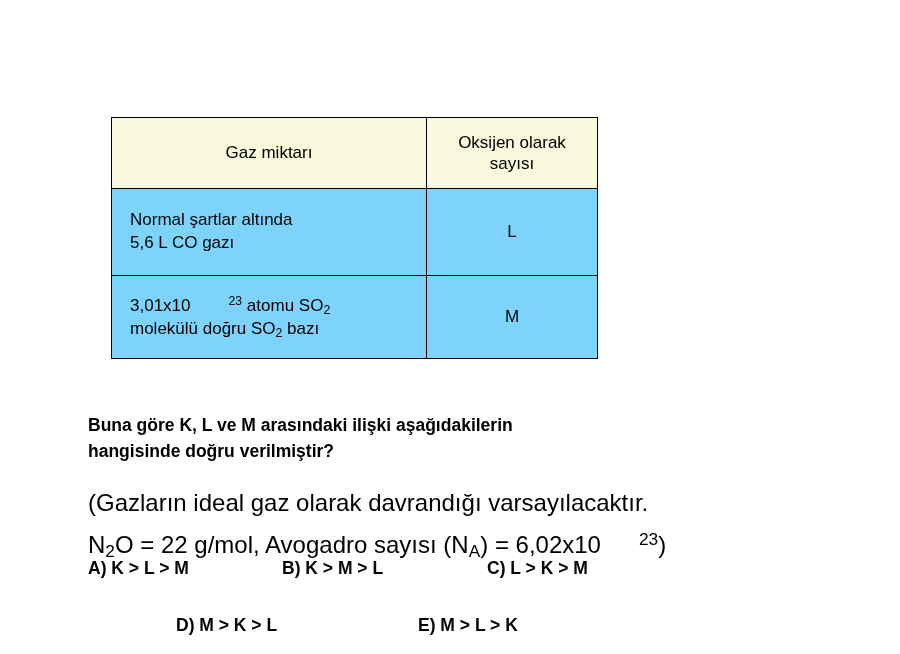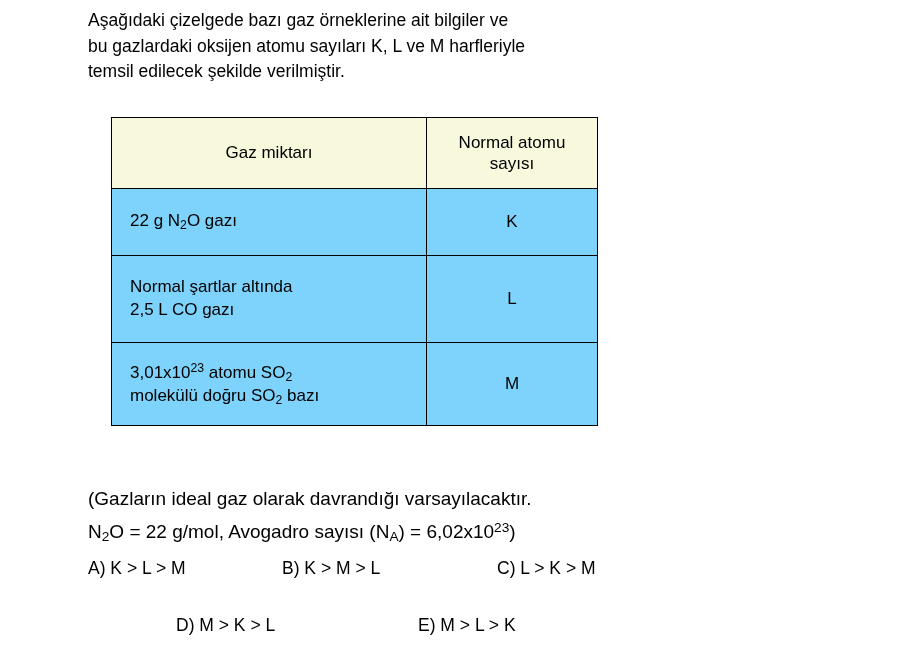--- a/index.html
+++ b/index.html
@@ -124,11 +124,6 @@
 
 <div class="page">
 
-  <div class="intro">
-    <div>Aşağıdaki çizelgede bazı gaz örneklerine ait bilgiler ve</div>
-    <div>bu gazlardaki oksijen atomu sayıları K, L ve M harfleriyle</div>
-    <div>temsil edilecek şekilde verilmiştir.</div>
-  </div>
 
   <table class="gas-table">
     <tbody>

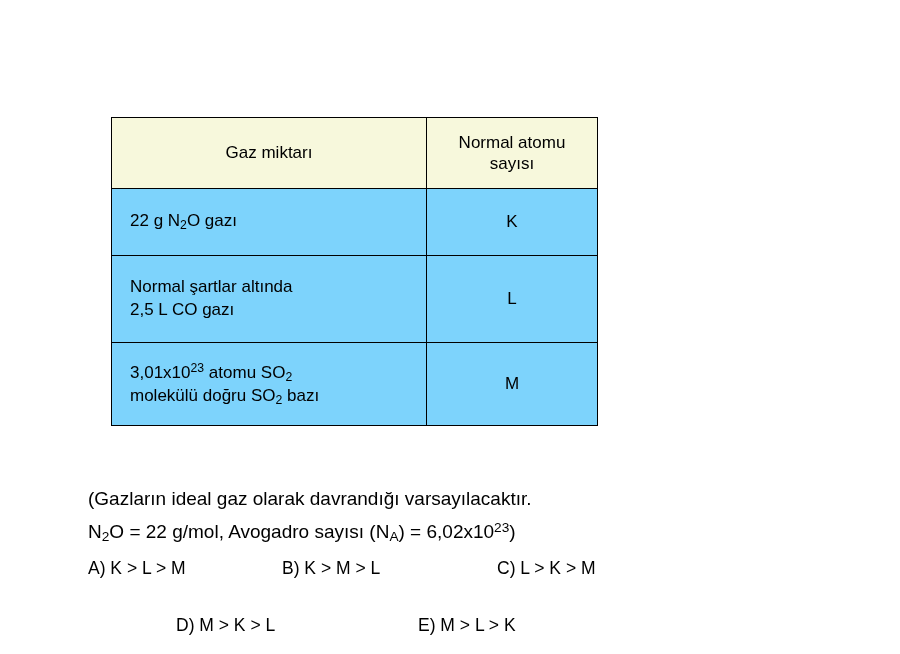--- a/index.html
+++ b/index.html
@@ -130,7 +130,7 @@
         <tr>
       <th class="hdr-cell hdr-left">Gaz miktarı</th>
       <th class="hdr-cell hdr-right">
-        <span>Normal atomu</span><br>
+        <span>Oksijen olarak</span><br>
         <span>sayısı</span>
       </th>
     </tr>

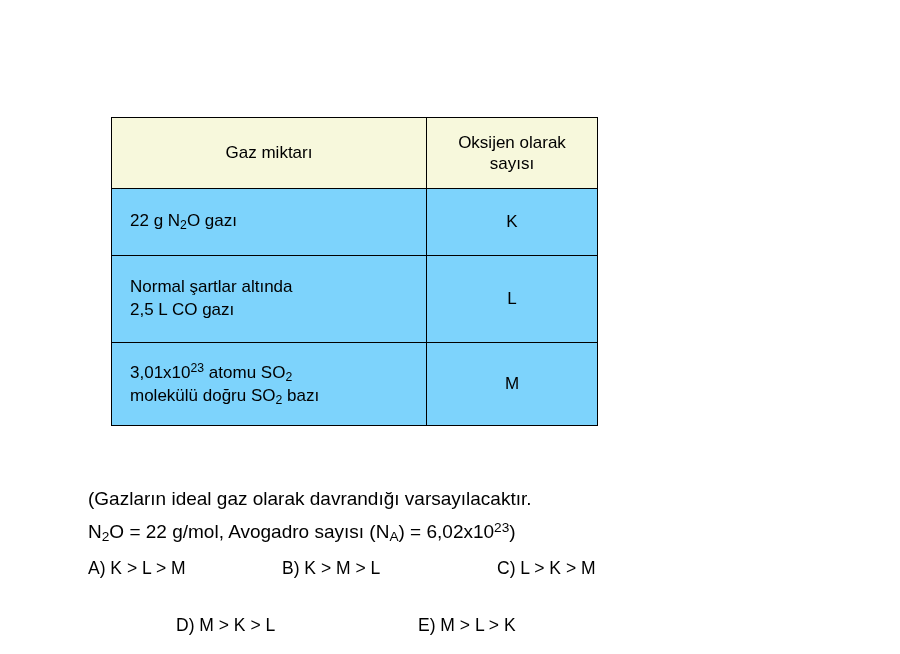--- a/index.html
+++ b/index.html
@@ -134,12 +134,6 @@
         <span>sayısı</span>
       </th>
     </tr>
-    <tr class="row1">
-      <td class="cell-left">
-        <span>22 g N</span><sub>2</sub><span>O gazı</span>
-      </td>
-      <td class="cell-right">K</td>
-    </tr>
     <tr class="row2">
       <td class="cell-left">
         <span>Normal şartlar altında</span><br>

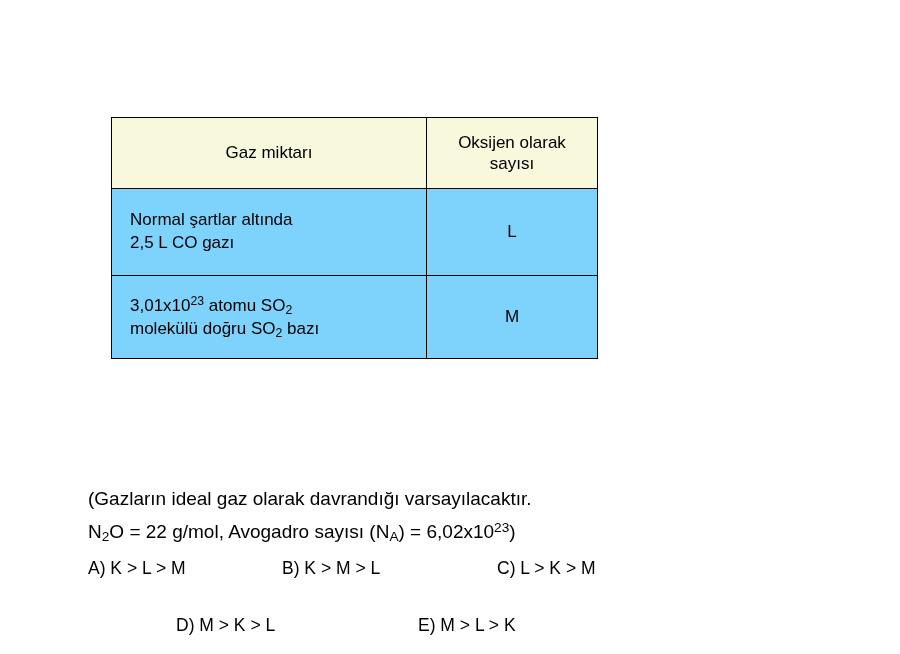--- a/index.html
+++ b/index.html
@@ -137,7 +137,7 @@
     <tr class="row2">
       <td class="cell-left">
         <span>Normal şartlar altında</span><br>
-        <span>2,5 L CO gazı</span>
+        <span>5,6 L CO gazı</span>
       </td>
       <td class="cell-right">L</td>
     </tr>

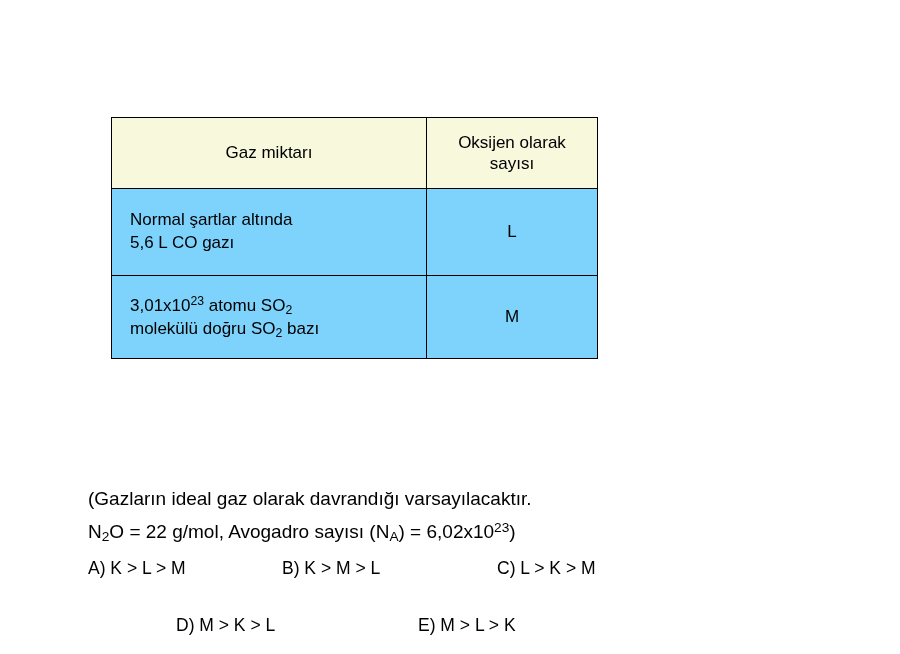--- a/index.html
+++ b/index.html
@@ -75,6 +75,7 @@
   sup {
     font-size: 0.72em;
     vertical-align: 0.45em;
+    margin-left: 38px;
   }
   .question {
     position: absolute;

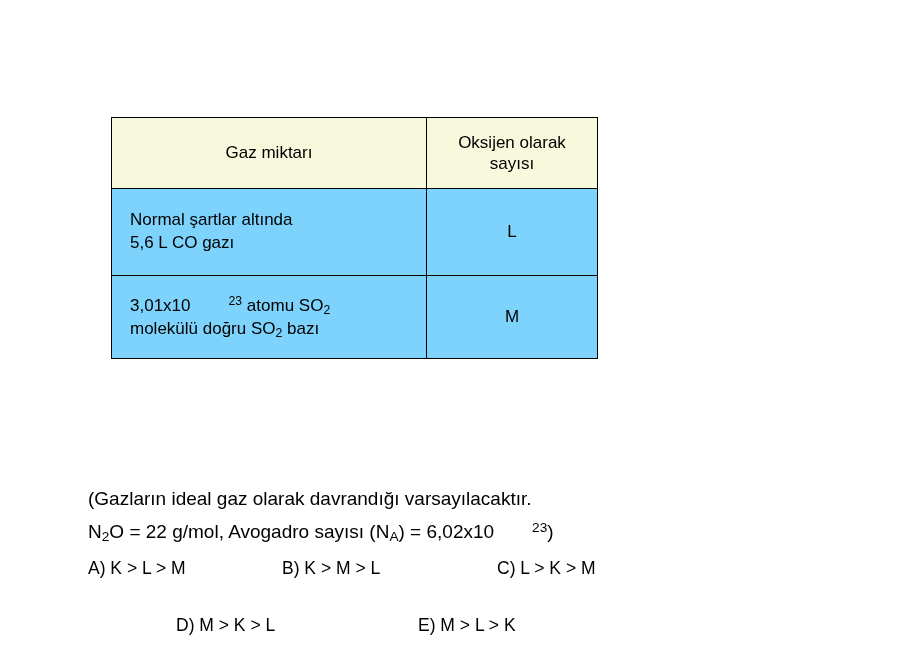--- a/index.html
+++ b/index.html
@@ -152,6 +152,10 @@
   </tbody>
     </table>
 
+  <div class="question">
+    <div>Buna göre K, L ve M arasındaki ilişki aşağıdakilerin</div>
+    <div>hangisinde doğru verilmiştir?</div>
+  </div>
 
   <div class="note">
     <div>(Gazların ideal gaz olarak davrandığı varsayılacaktır.</div>

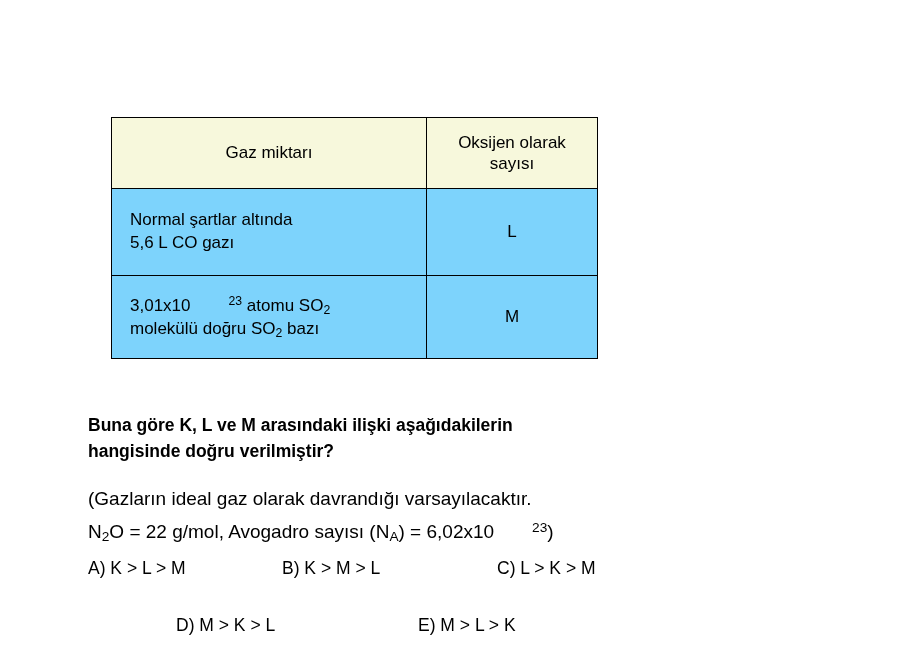--- a/index.html
+++ b/index.html
@@ -92,7 +92,7 @@
     left: 88px;
     top: 482px;
     width: 640px;
-    font-size: 19px;
+    font-size: 24px;
     line-height: 1.75;
   }
   .note div { white-space: nowrap; }

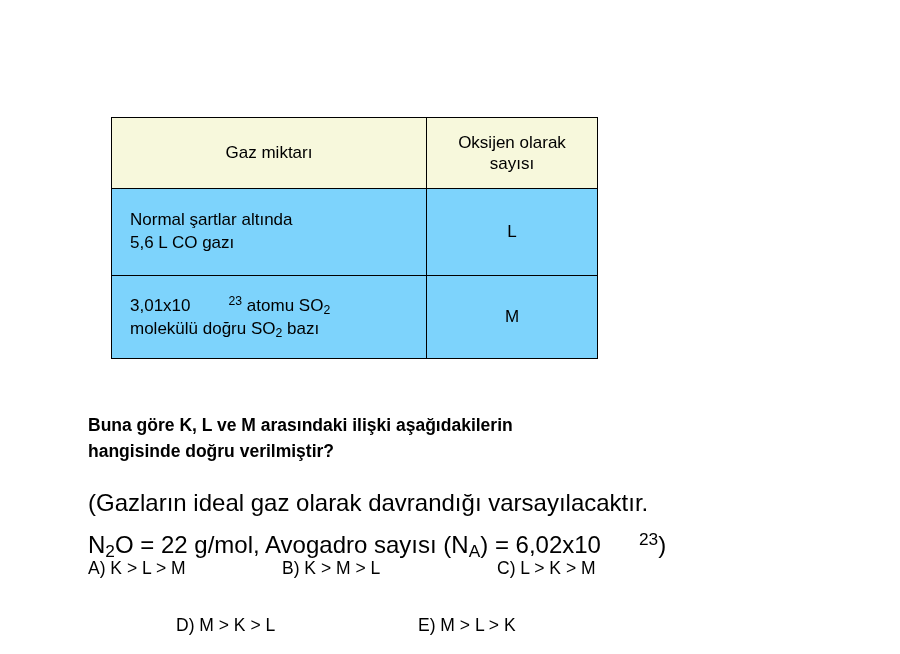--- a/index.html
+++ b/index.html
@@ -113,6 +113,7 @@
   .choice {
     position: absolute;
     white-space: nowrap;
+    font-weight: bold;
   }
   .c-a { left: 0px; }
   .c-b { left: 194px; }

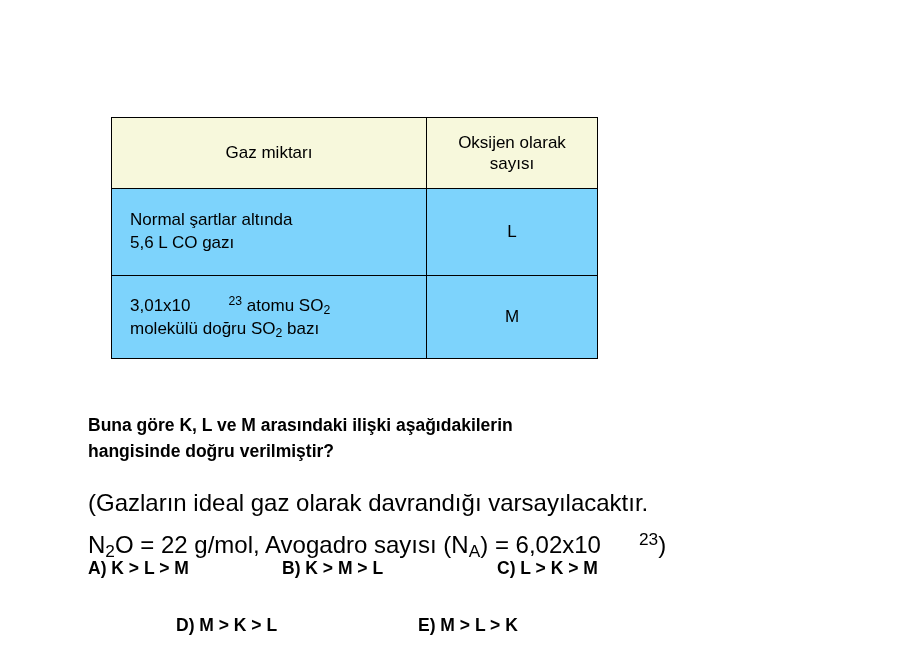--- a/index.html
+++ b/index.html
@@ -117,7 +117,7 @@
   }
   .c-a { left: 0px; }
   .c-b { left: 194px; }
-  .c-c { left: 409px; }
+  .c-c { left: 399px; }
   .c-d { left: 88px; }
   .c-e { left: 330px; }
 </style>

